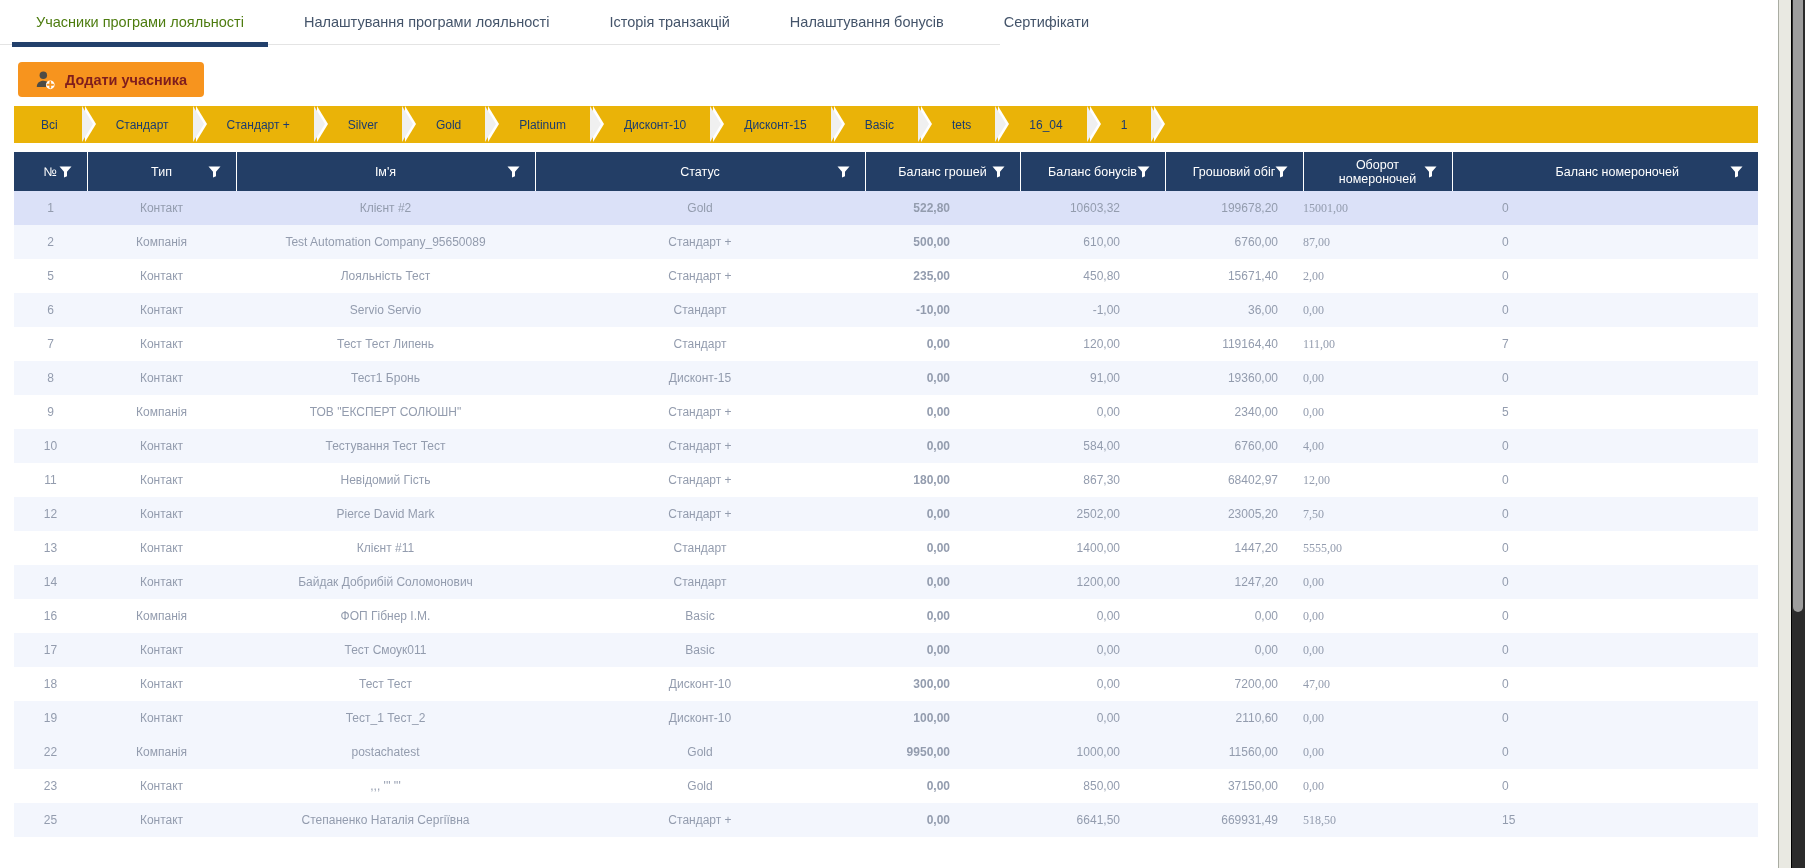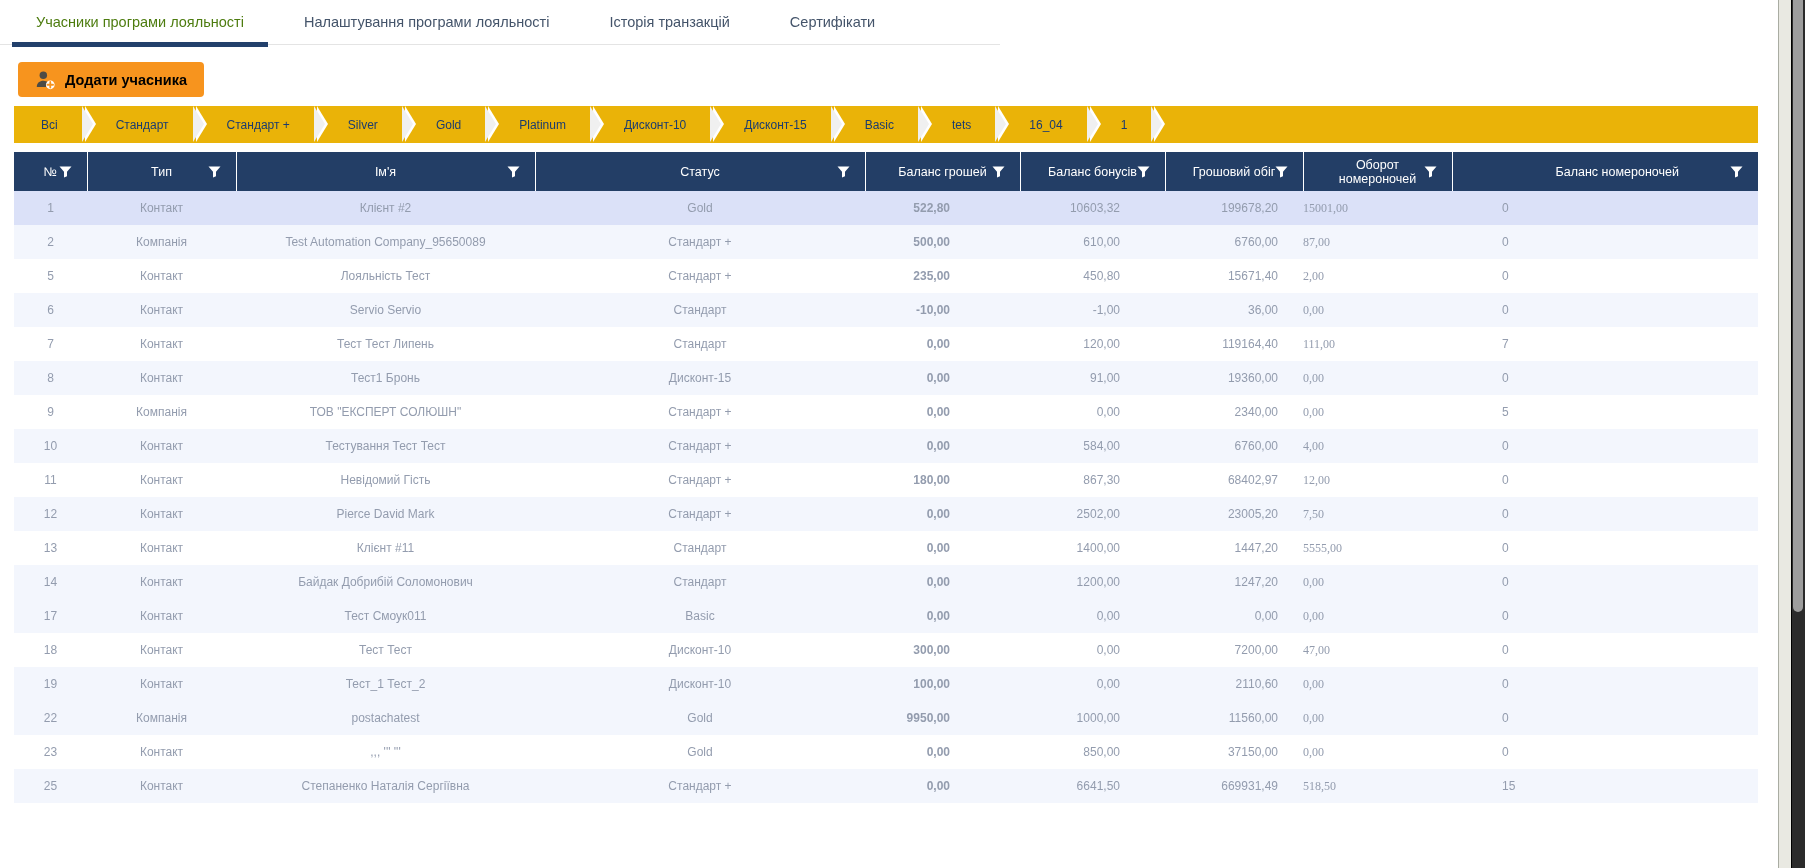--- a/index.html
+++ b/index.html
@@ -94,6 +94,7 @@
     <div class="tab active">Учасники програми лояльності</div>
     <div class="tab">Налаштування програми лояльності</div>
     <div class="tab">Історія транзакцій</div>
+    <div class="tab">Налаштування бонусів</div>
     <div class="tab">Сертифікати</div>
   </div>
 

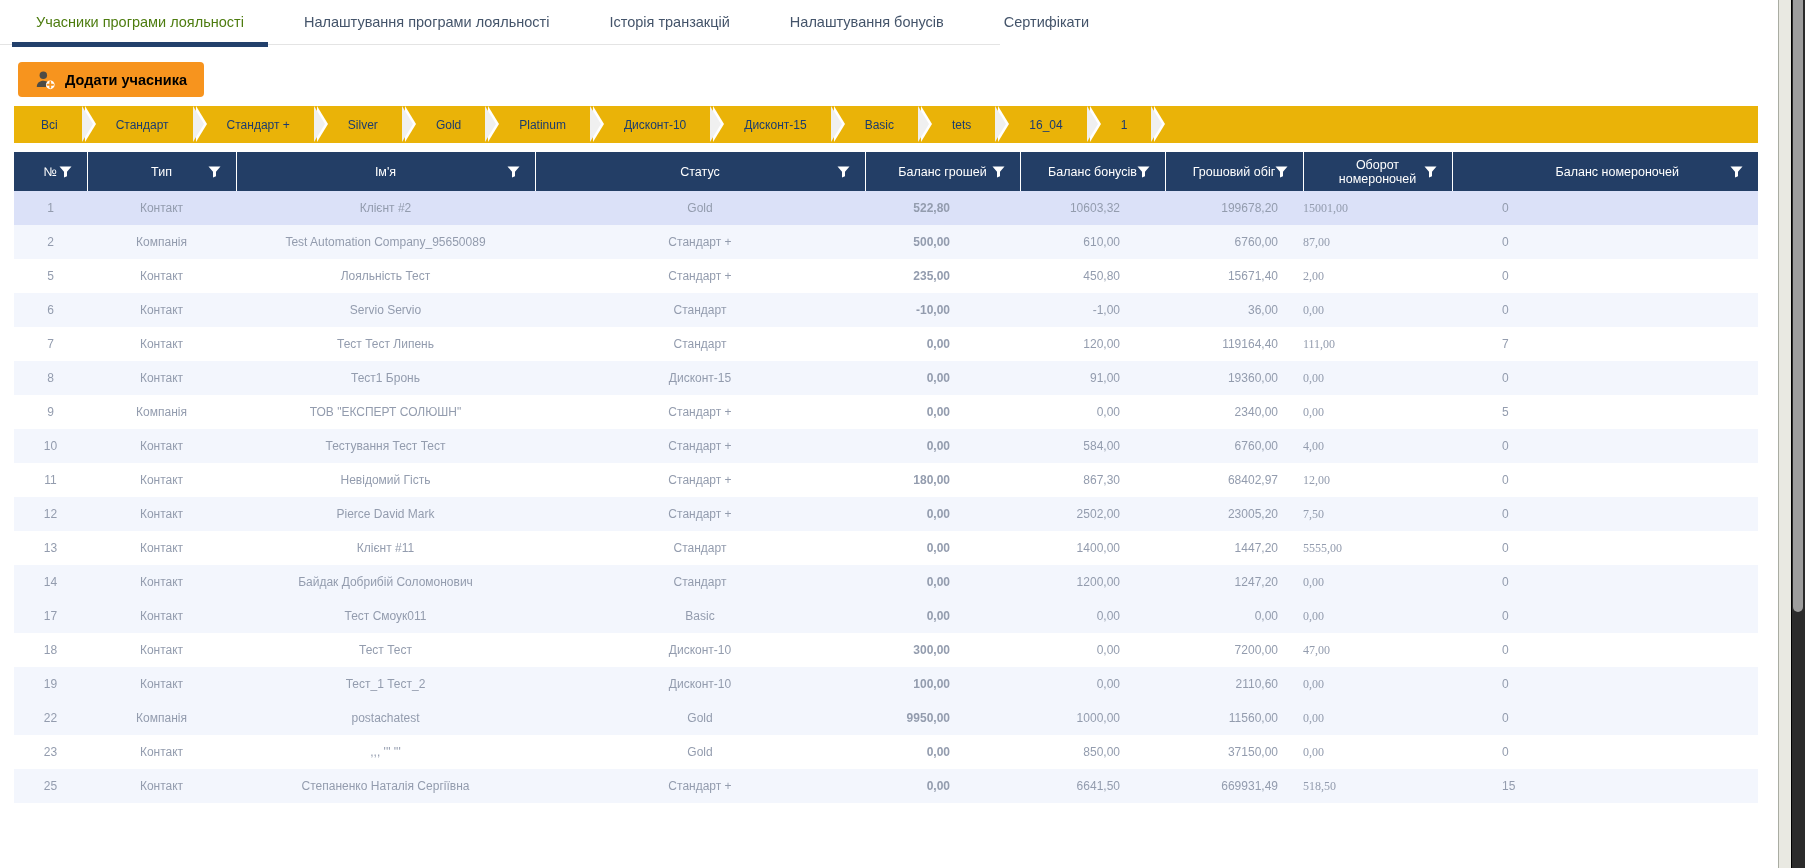--- a/index.html
+++ b/index.html
@@ -24,7 +24,7 @@
   .add-btn{
     margin:17px 0 0 18px;display:inline-flex;align-items:center;gap:9px;
     background:#f7941e;border:none;border-radius:4px;height:35px;padding:0 17px;
-    color:#000000;font-weight:bold;font-size:14.5px;cursor:pointer;
+    color:#7f1d1d;font-weight:bold;font-size:14.5px;cursor:pointer;
   }
   .add-btn svg{display:block;}
   

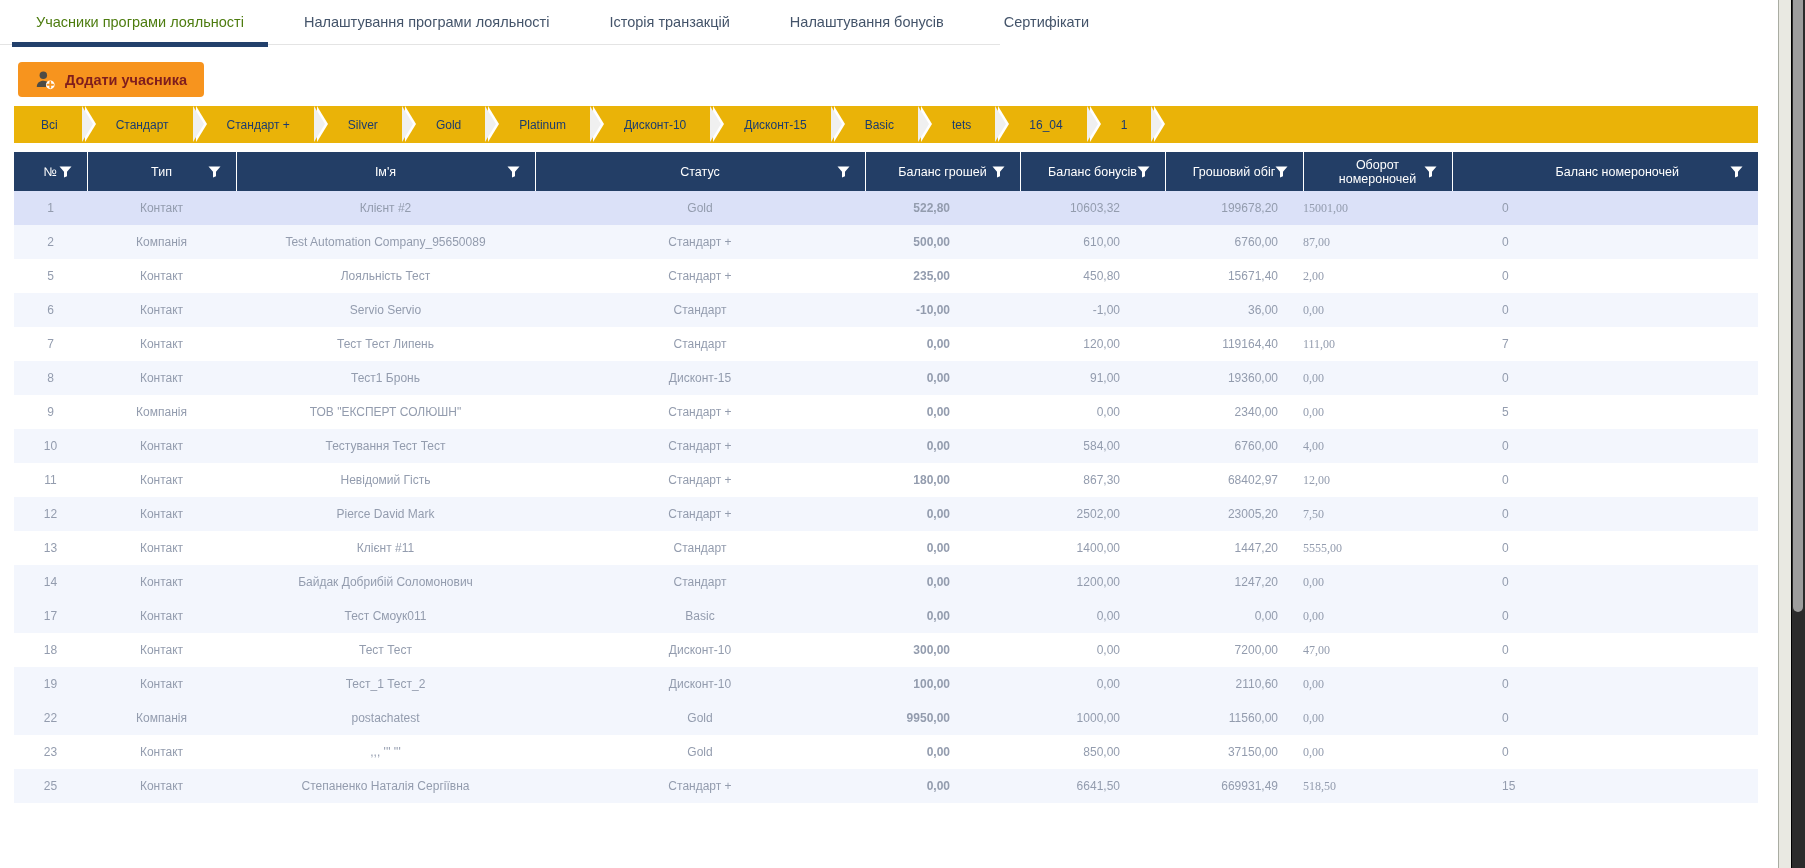--- a/index.html
+++ b/index.html
@@ -316,6 +316,17 @@
         <td>0,00</td>
         <td>0</td>
       </tr>
+      <tr>
+        <td>16</td>
+        <td>Компанія</td>
+        <td>ФОП Гібнер І.М.</td>
+        <td>Basic</td>
+        <td>0,00</td>
+        <td>0,00</td>
+        <td>0,00</td>
+        <td>0,00</td>
+        <td>0</td>
+      </tr>
       <tr class="alt">
         <td>17</td>
         <td>Контакт</td>

